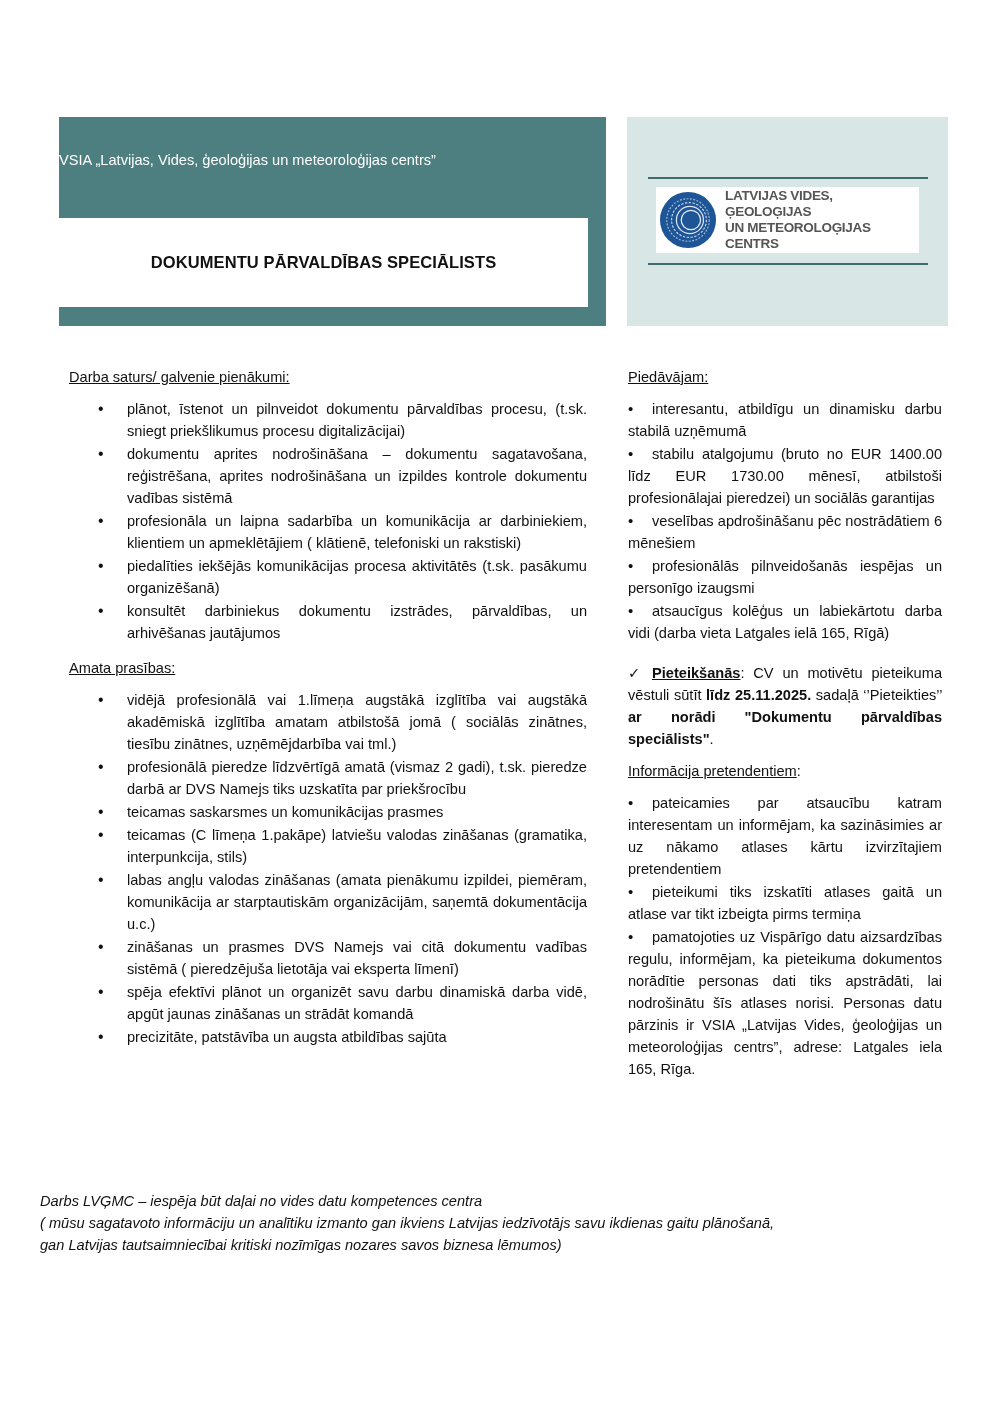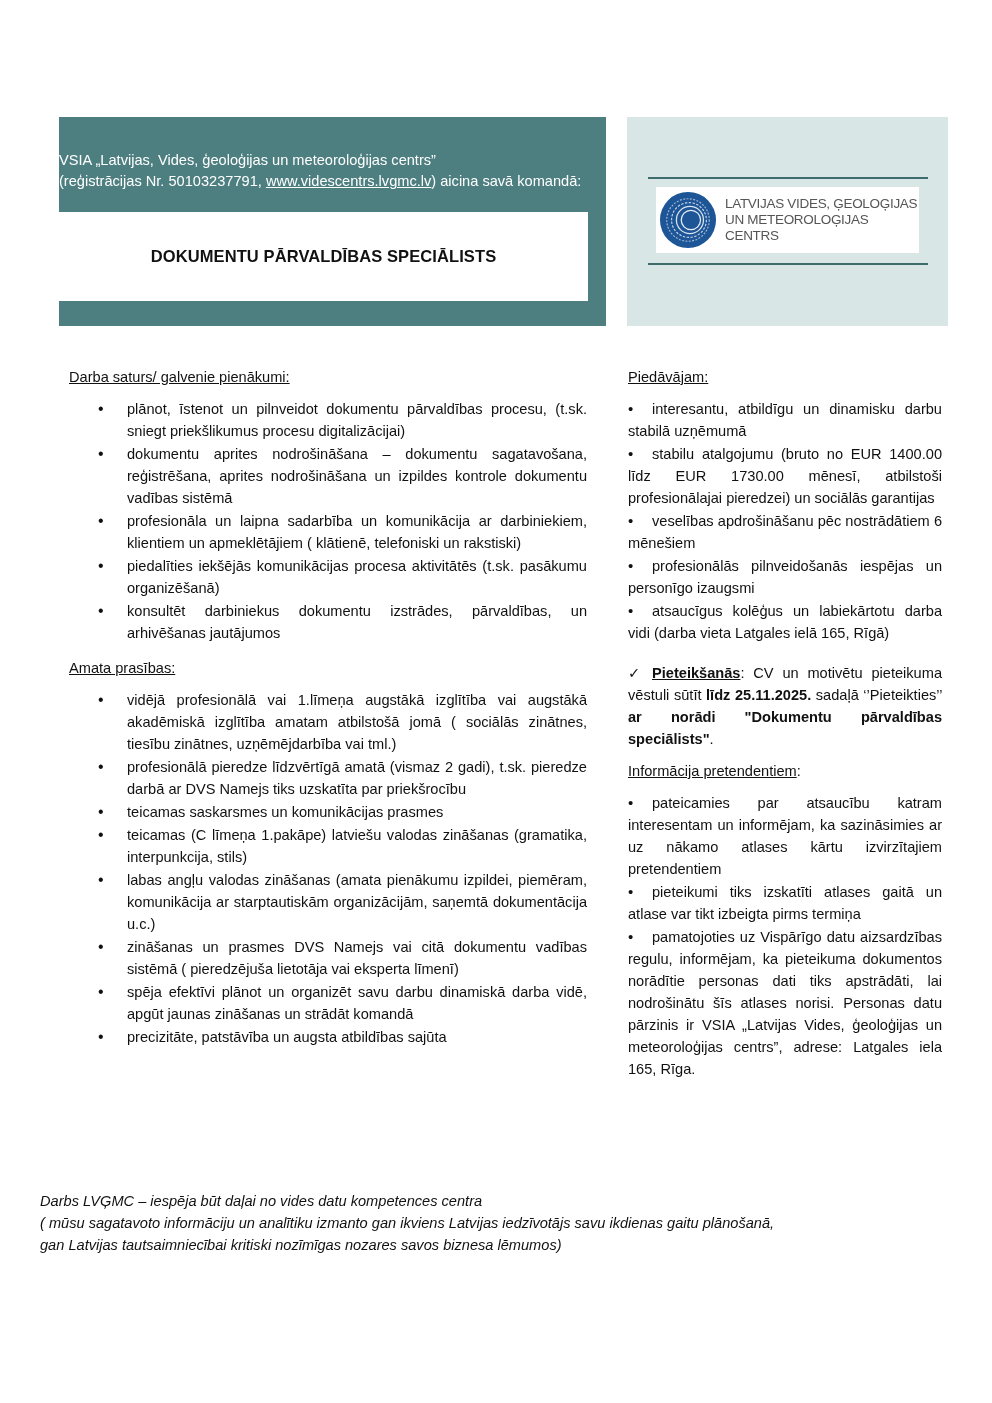--- a/index.html
+++ b/index.html
@@ -50,7 +50,6 @@
   <div class="header-left">
     <div class="header-intro">
       <div>VSIA „Latvijas, Vides, ģeoloģijas un meteoroloģijas centrs”</div>
-      <div><span>(reģistrācijas  Nr. 50103237791, </span><a>www.videscentrs.lvgmc.lv</a><span>)  aicina savā komandā:</span></div>
     </div>
     <div class="header-title-box">
       <div class="header-title">DOKUMENTU PĀRVALDĪBAS SPECIĀLISTS</div>

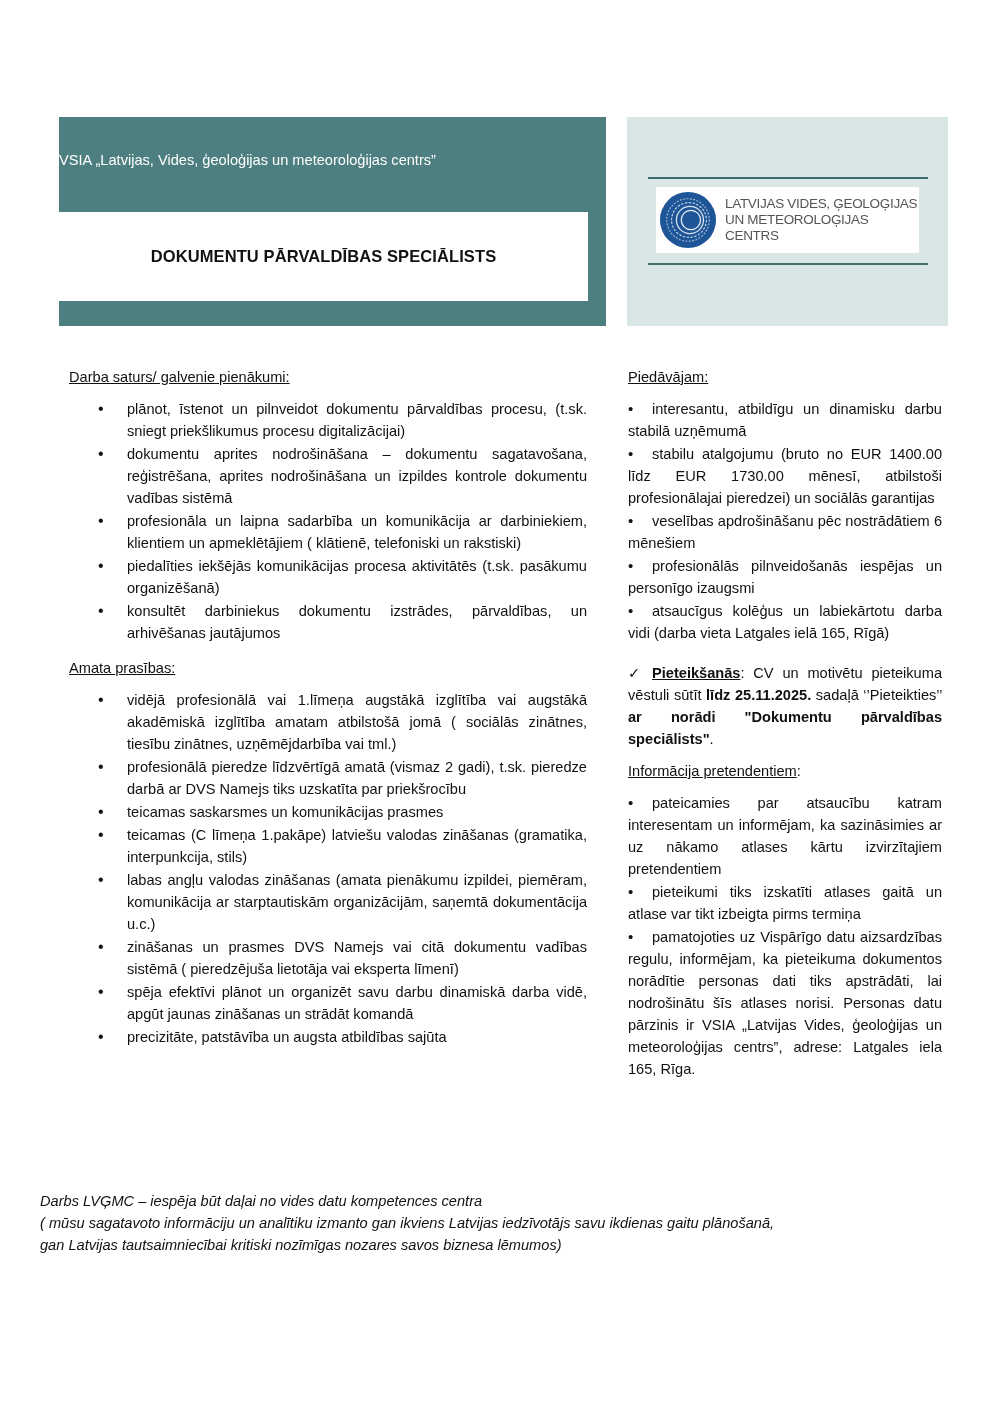--- a/index.html
+++ b/index.html
@@ -18,7 +18,7 @@
   .logo-rule.bottom { top: 146px; }
   .logo-box { position: absolute; left: 29px; top: 70px; width: 263px; height: 66px; background: #ffffff; display: flex; align-items: center; }
   .logo-mark { width: 58px; height: 58px; margin-left: 3px; flex: none; }
-  .logo-text { margin-left: 8px; font-size: 13.5px; line-height: 16px; color: #555; font-weight: normal; letter-spacing: -0.3px; }
+  .logo-text { margin-left: 8px; font-size: 13.5px; line-height: 16px; color: #555; font-weight: bold; letter-spacing: -0.3px; }
 
   .col-left { position: absolute; left: 69px; top: 366px; width: 526px; }
   .col-right { position: absolute; left: 628px; top: 366px; width: 314px; }

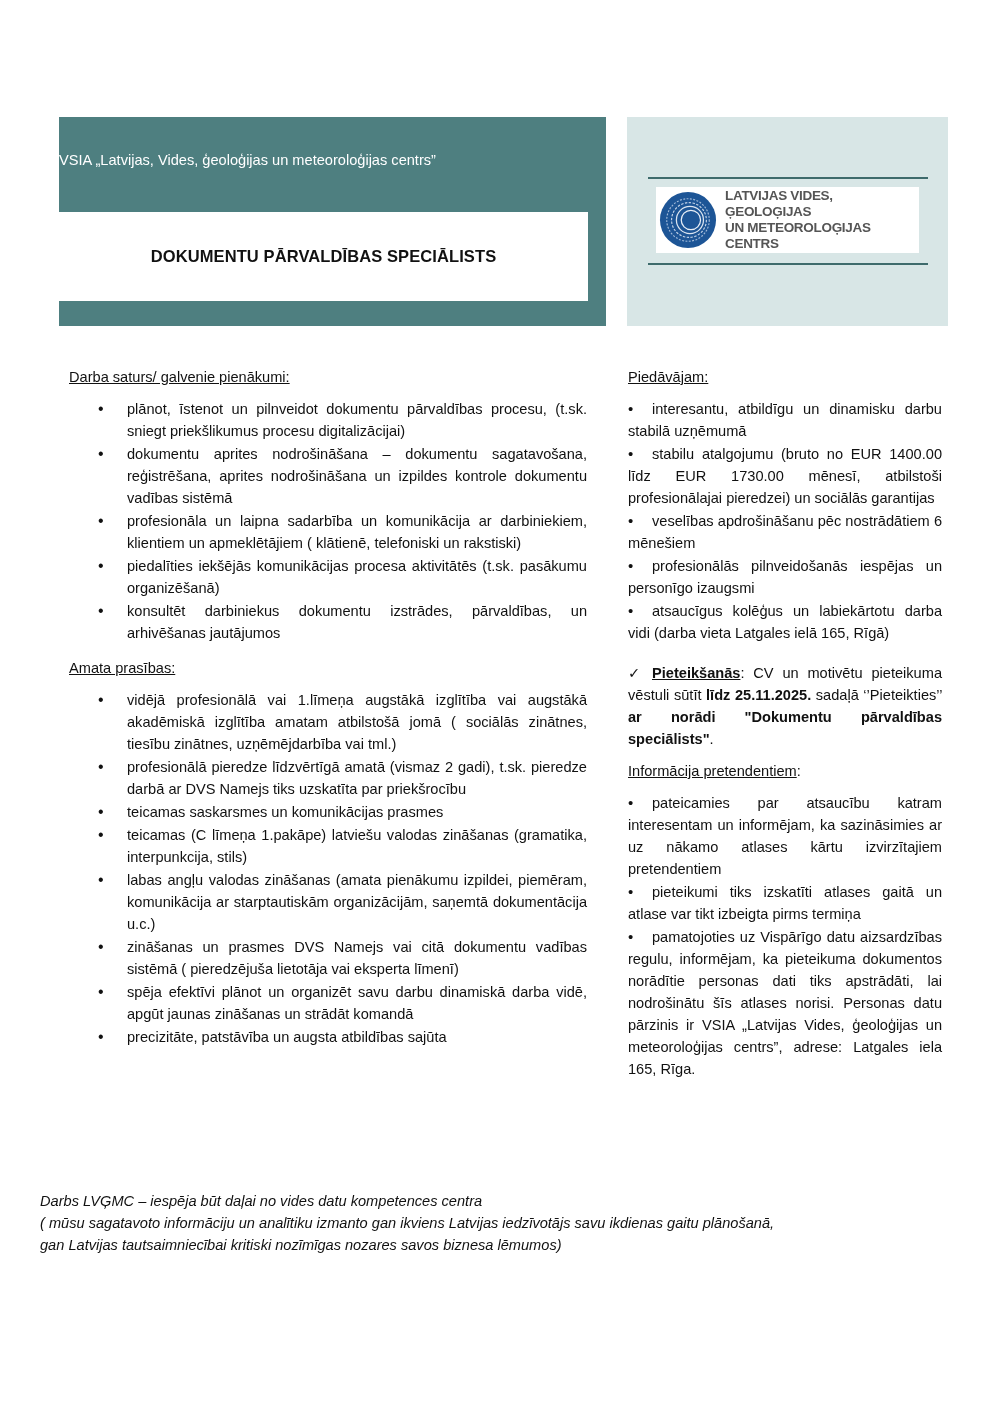--- a/index.html
+++ b/index.html
@@ -9,7 +9,7 @@
   .header-left { position: absolute; left: 59px; top: 117px; width: 547px; height: 209px; background: #4e7f80; }
   .header-intro { position: absolute; left: 0; top: 33px; width: 547px; text-align: left; color: #ffffff; font-size: 14.6px; line-height: 21px; }
   .header-intro a { color: #ffffff; text-decoration: underline; }
-  .header-title-box { position: absolute; left: 0; top: 95px; width: 529px; height: 89px; background: #ffffff; display: flex; align-items: center; justify-content: center; }
+  .header-title-box { position: absolute; left: 0; top: 101px; width: 529px; height: 89px; background: #ffffff; display: flex; align-items: center; justify-content: center; }
   .header-title { font-weight: bold; font-size: 16.5px; color: #111; letter-spacing: 0.1px; }
 
   .header-right { position: absolute; left: 627px; top: 117px; width: 321px; height: 209px; background: #d8e6e6; }

